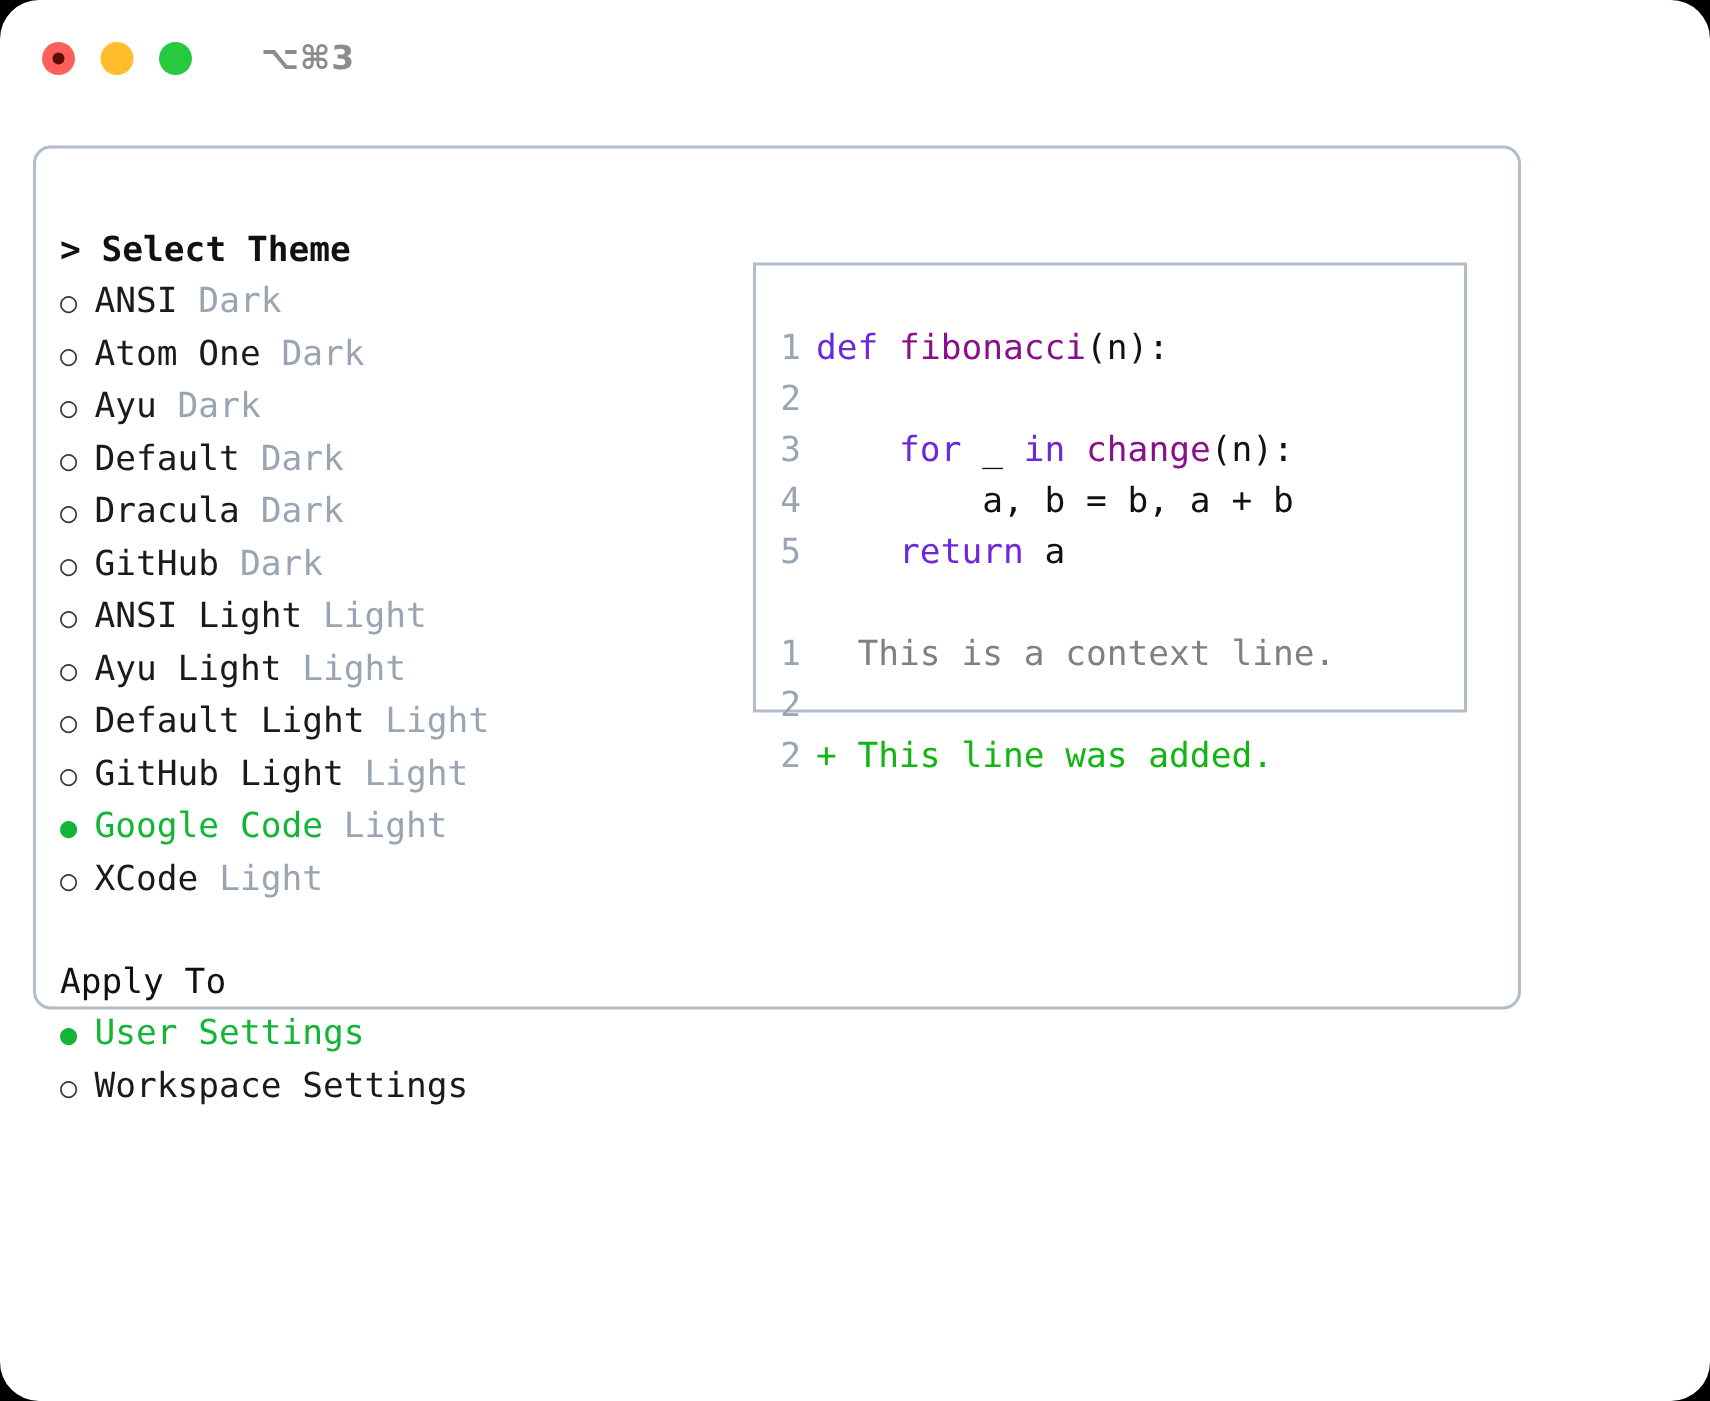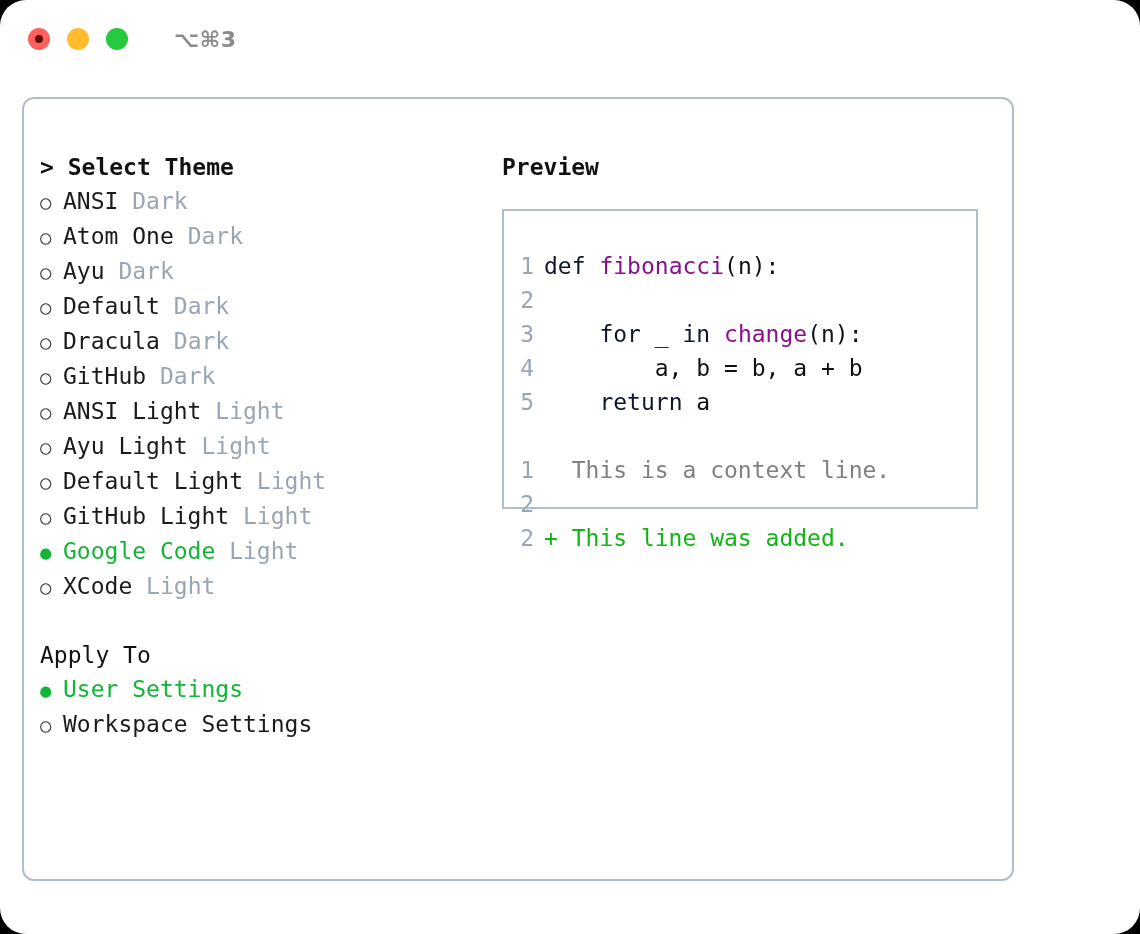--- a/index.html
+++ b/index.html
@@ -75,7 +75,7 @@
     left: 22px;
     top: 97px;
     width: 992px;
-    height: 784px;
+    height: 576px;
     border: 2px solid #b3bcc9;
     border-radius: 12px;
     box-sizing: border-box;

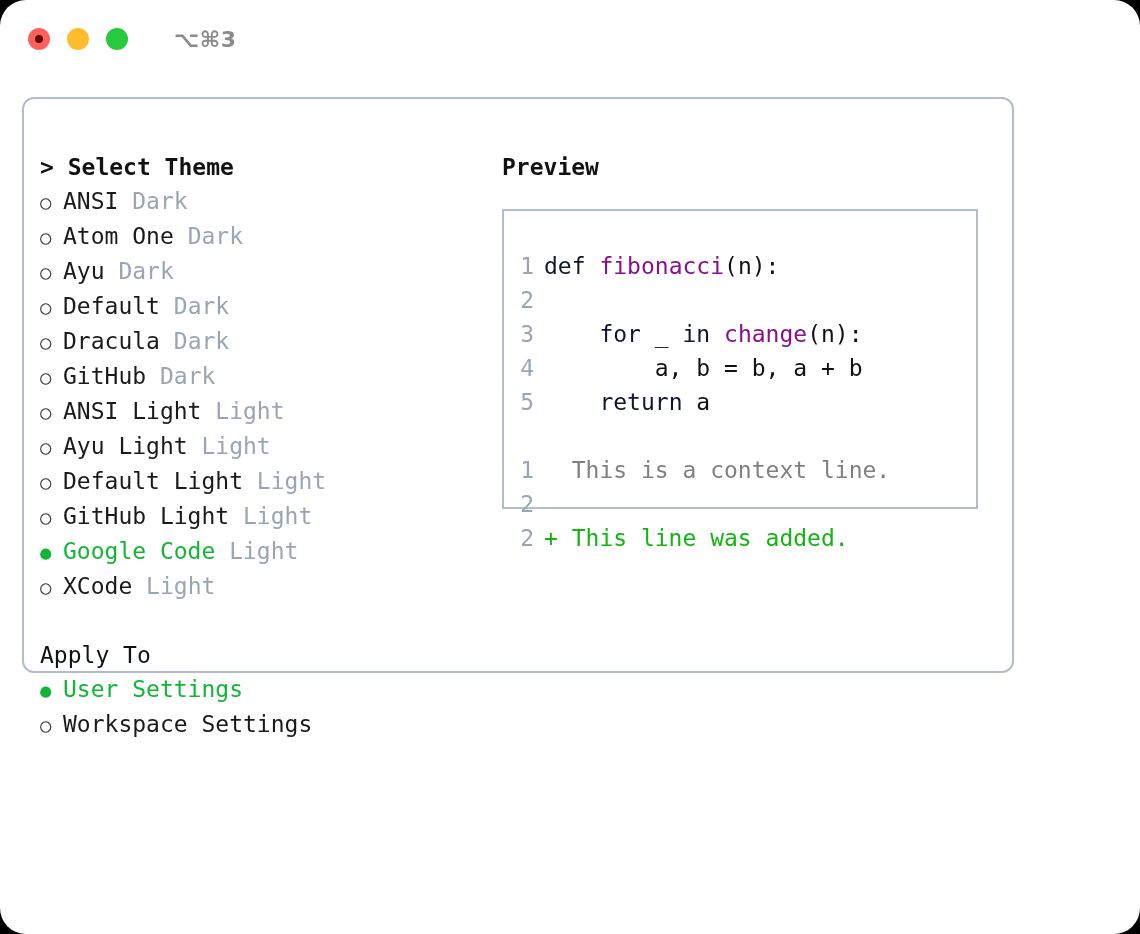--- a/index.html
+++ b/index.html
@@ -225,7 +225,6 @@
     </div>
 
     <div class="right-col">
-      <div class="preview-title">Preview</div>
 
       <div class="preview-box">
         <div id="code-block">

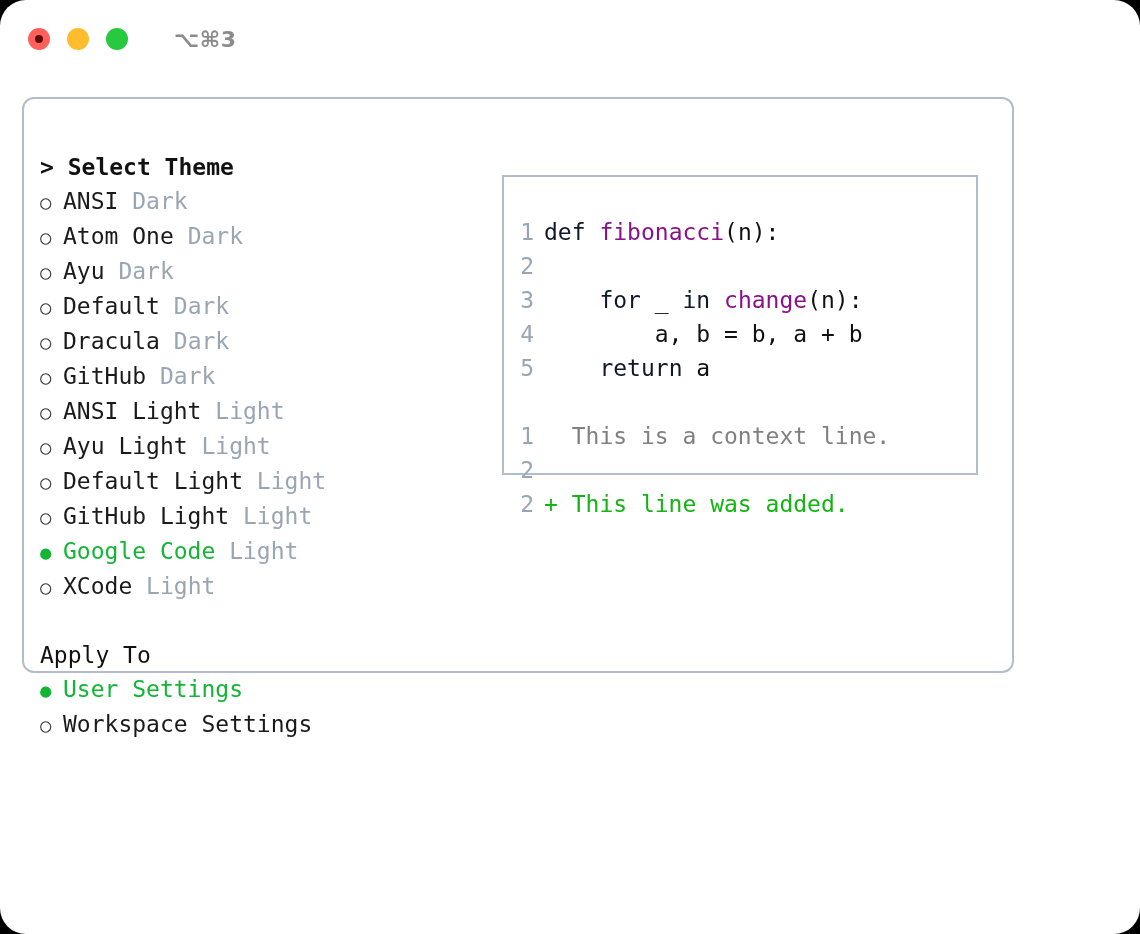--- a/index.html
+++ b/index.html
@@ -168,7 +168,7 @@
   .blank-line { height: 34px; }
 
   
-  .tok-kw   { color: #0f172a; }
+  .tok-kw   { color: #6d28d9; }
   .tok-fn   { color: #8a0f8a; }
   .tok-num  { color: #0e7c7b; }
   .tok-plain{ color: #111111; }

